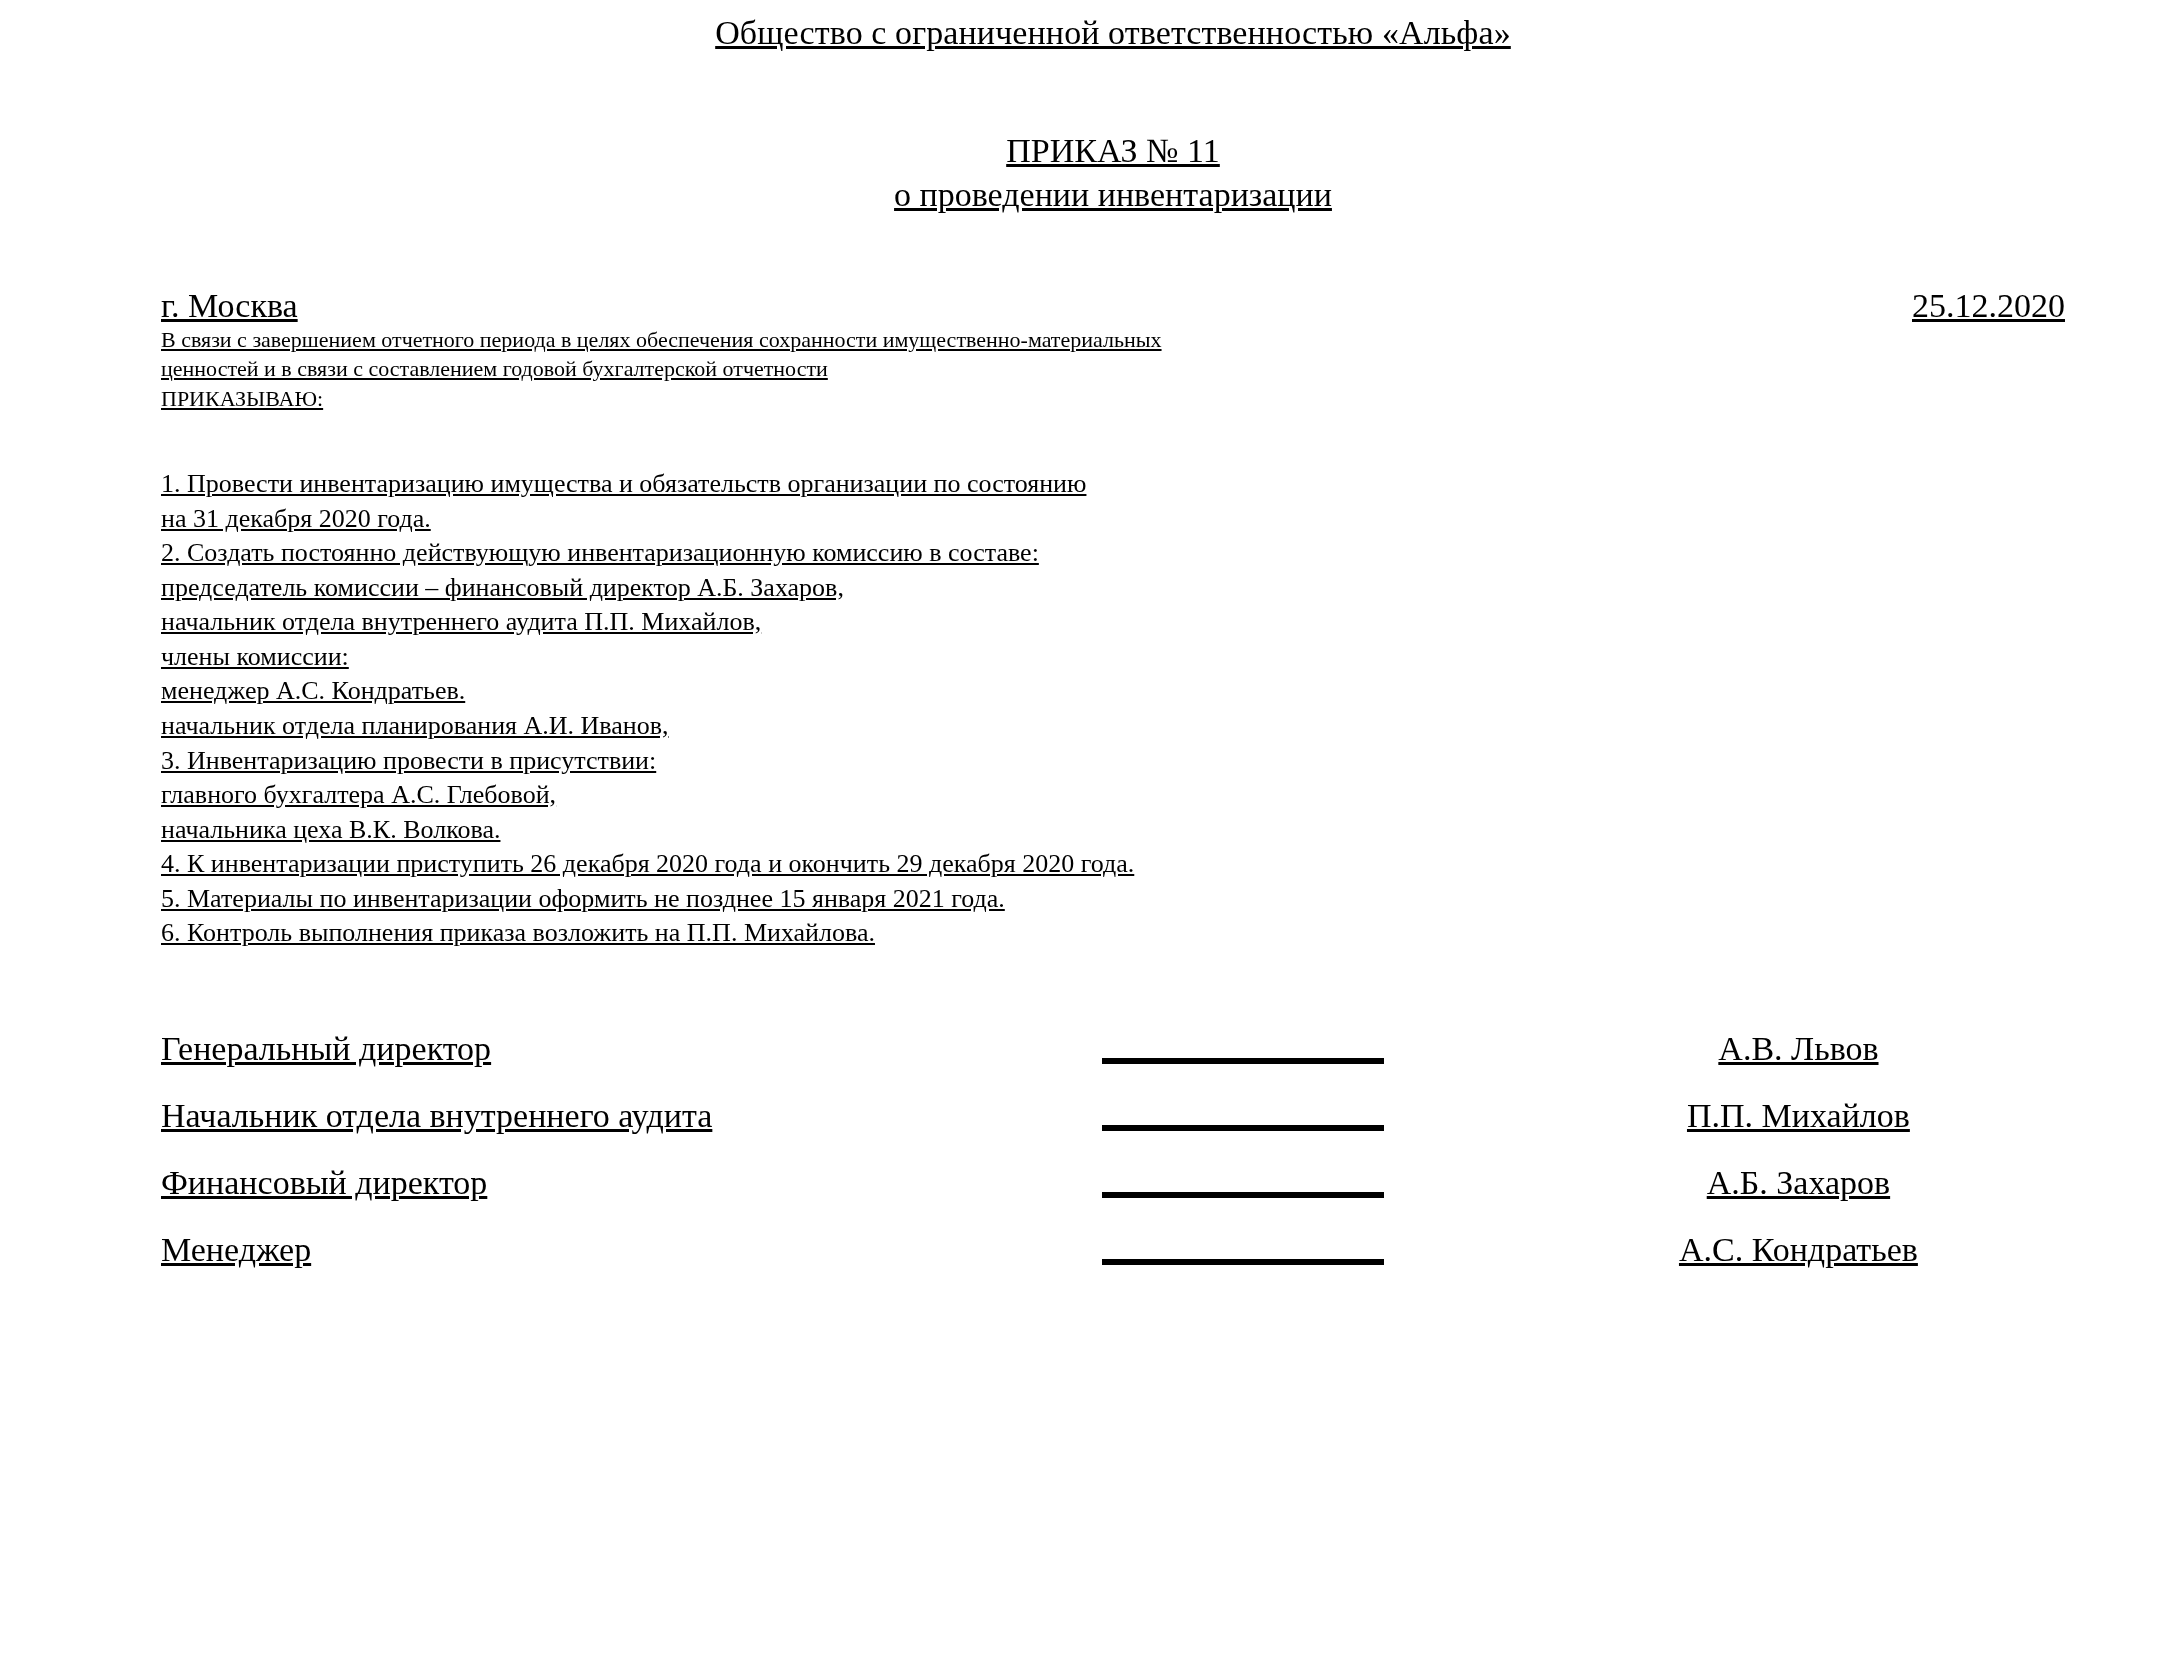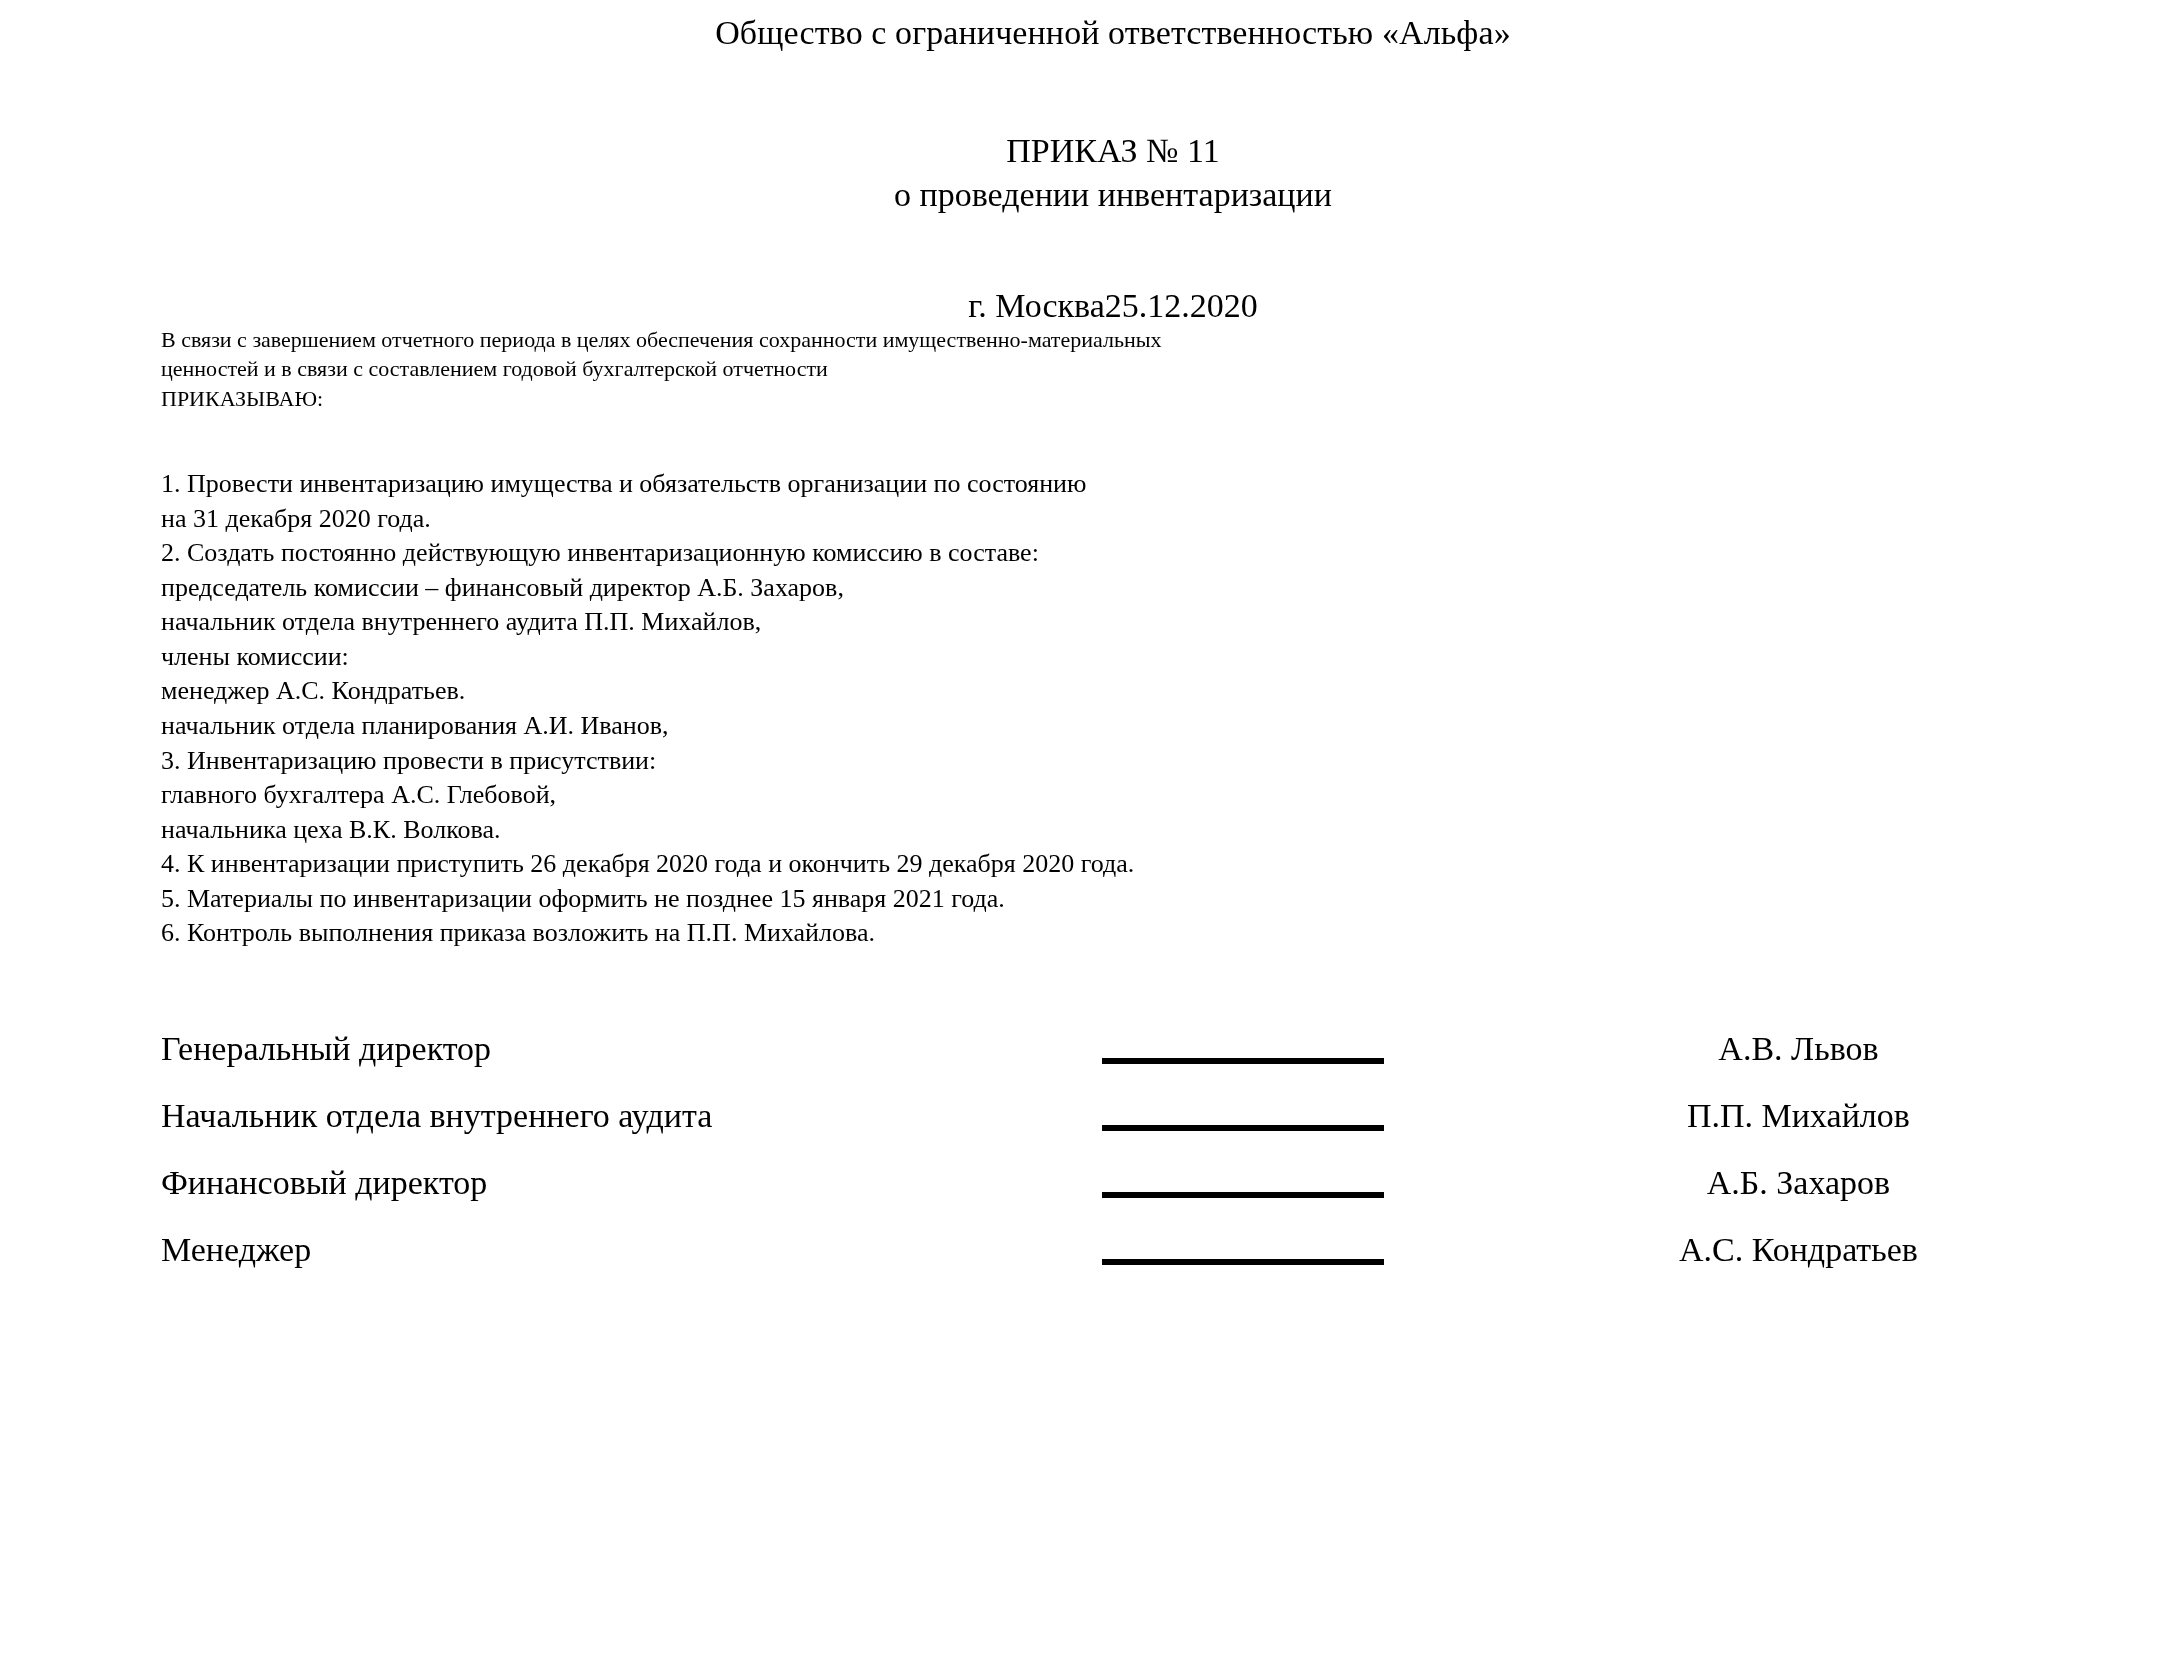--- a/index.html
+++ b/index.html
@@ -22,6 +22,7 @@
     height: 1494px;
     box-sizing: border-box;
     padding: 0 113px 0 161px;
+    text-decoration: underline;
   }
 
   

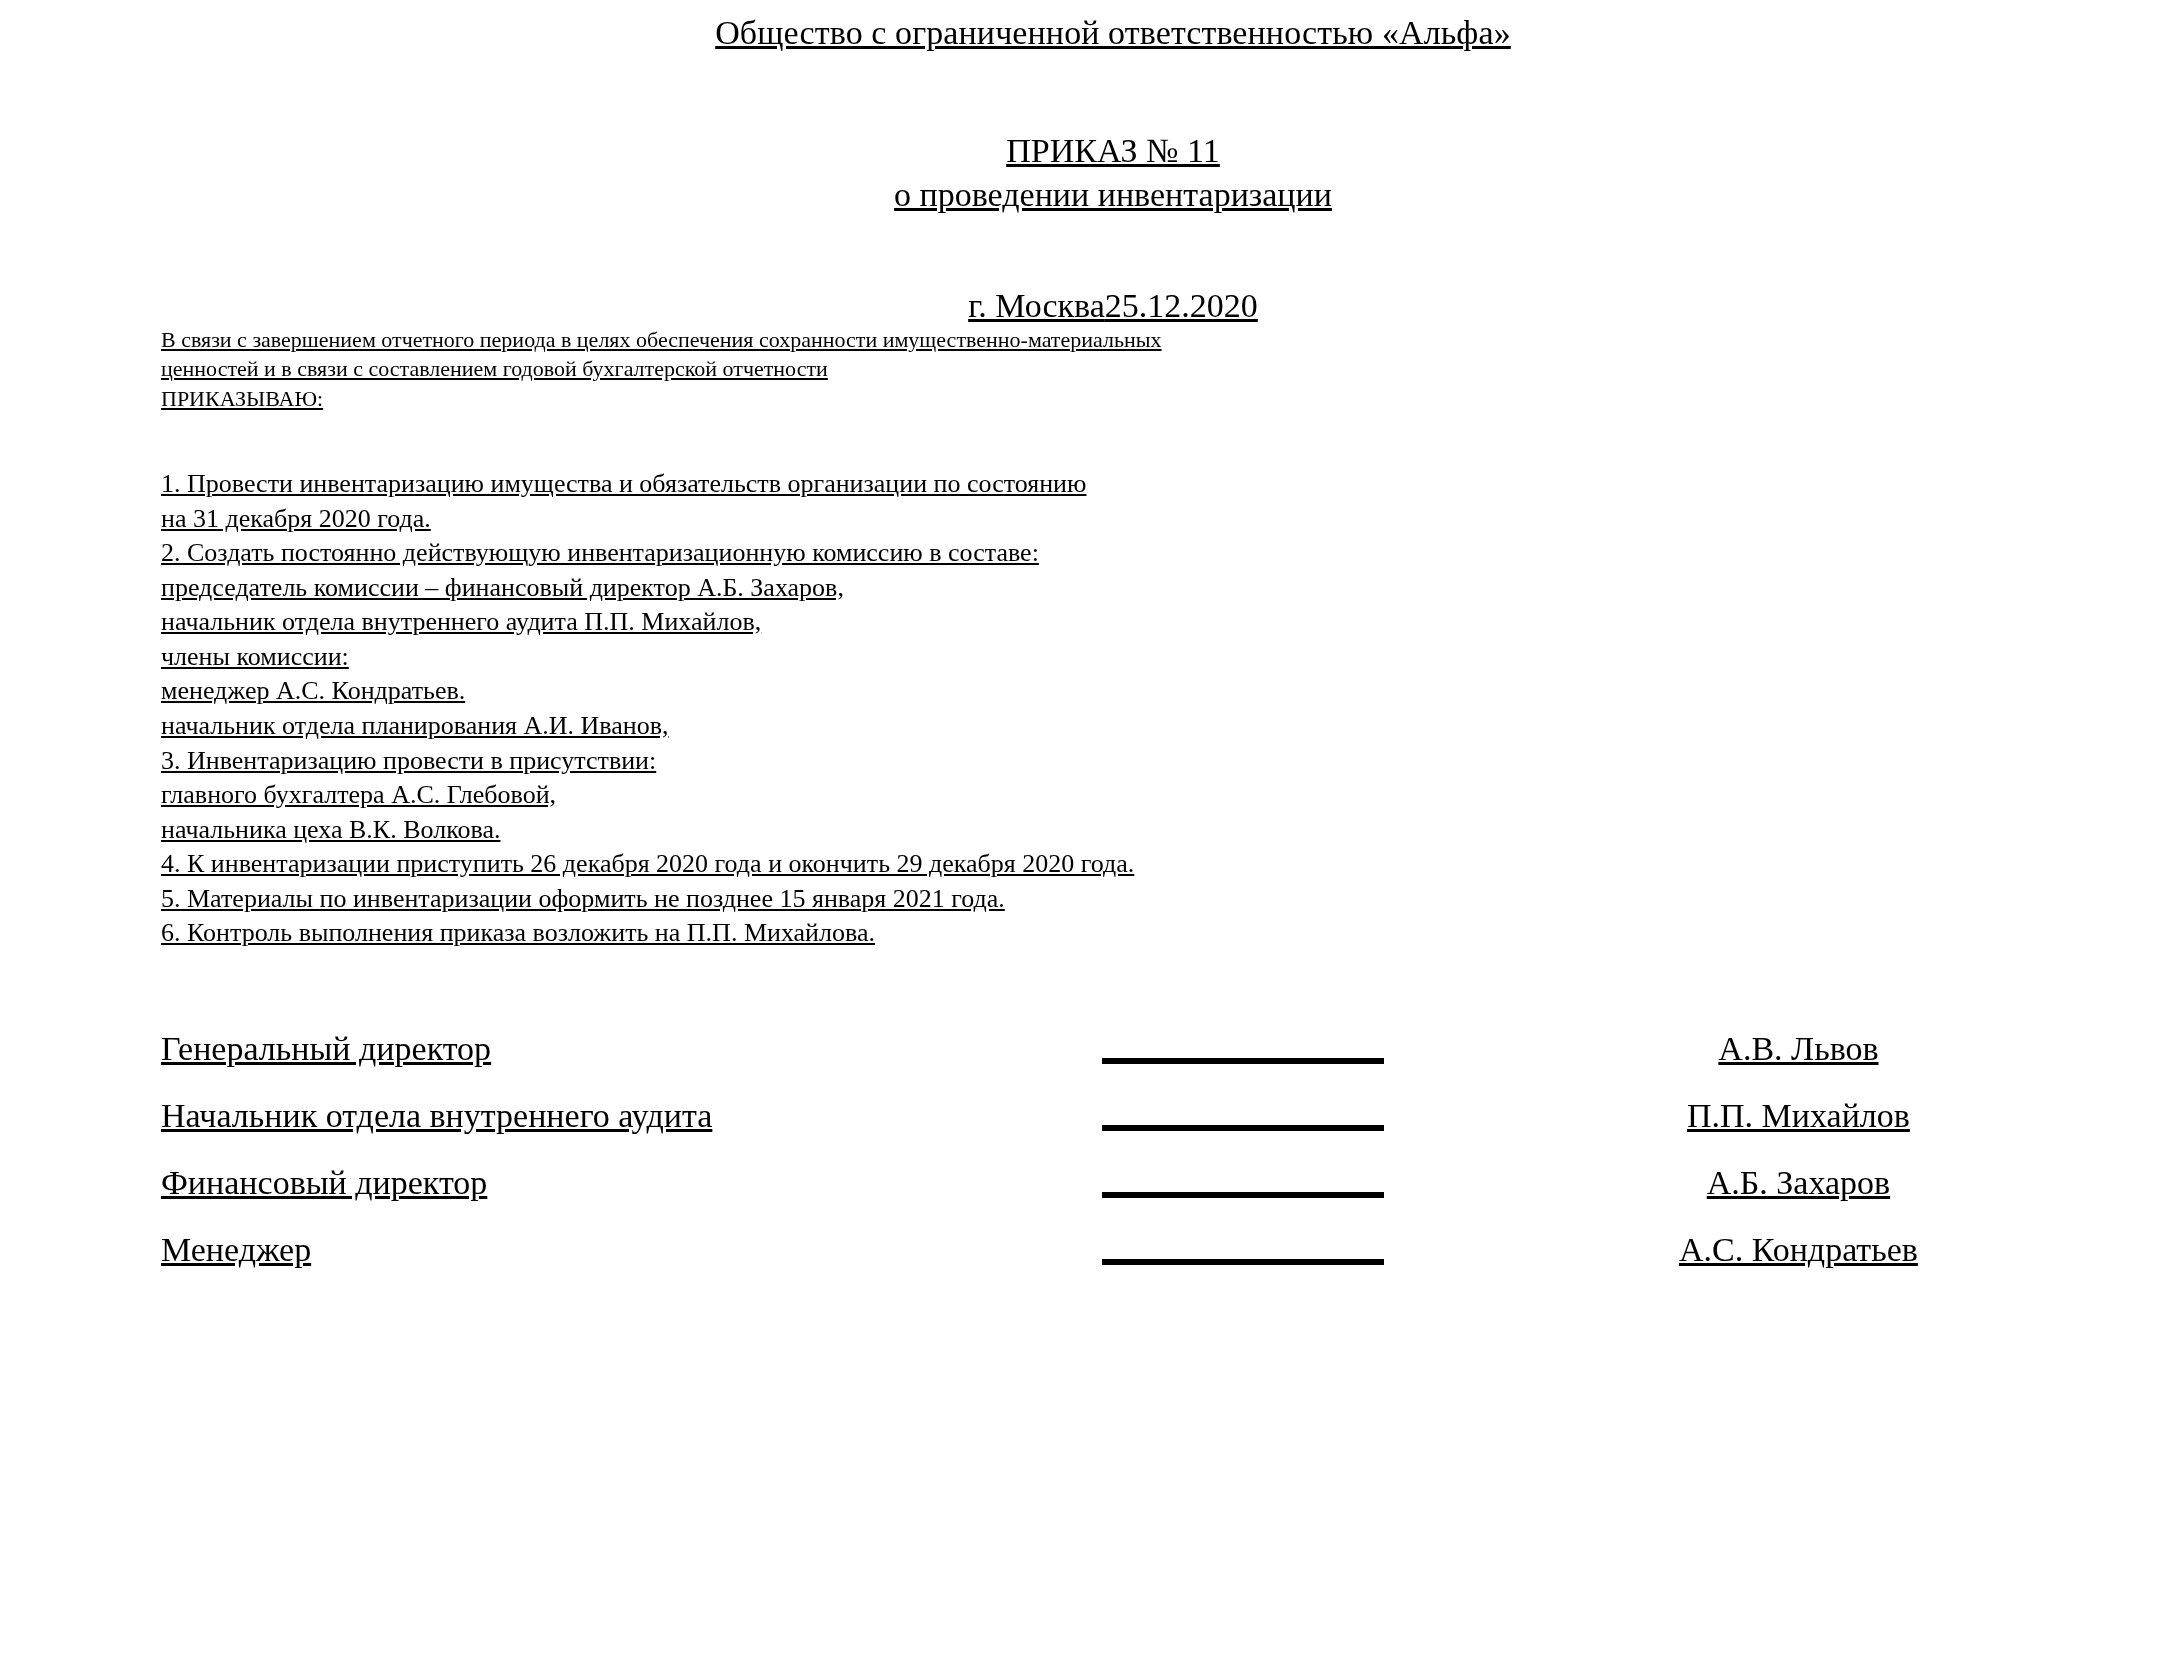--- a/index.html
+++ b/index.html
@@ -47,7 +47,7 @@
   
   .place-date {
     display: flex;
-    justify-content: center;
+    justify-content: space-between;
     align-items: baseline;
     margin-top: 71px;
     font-size: 34px;

